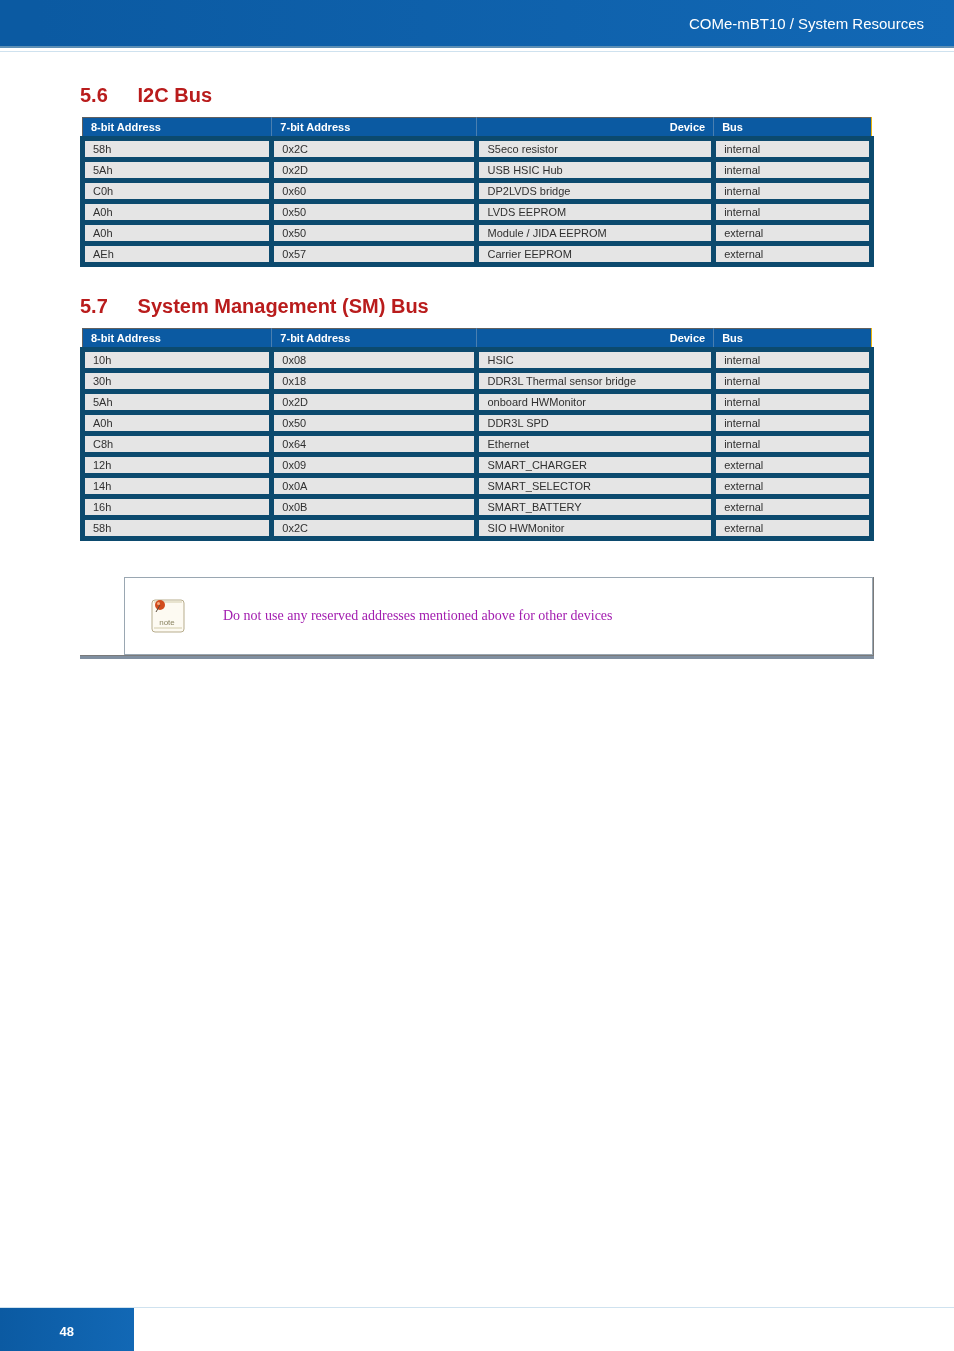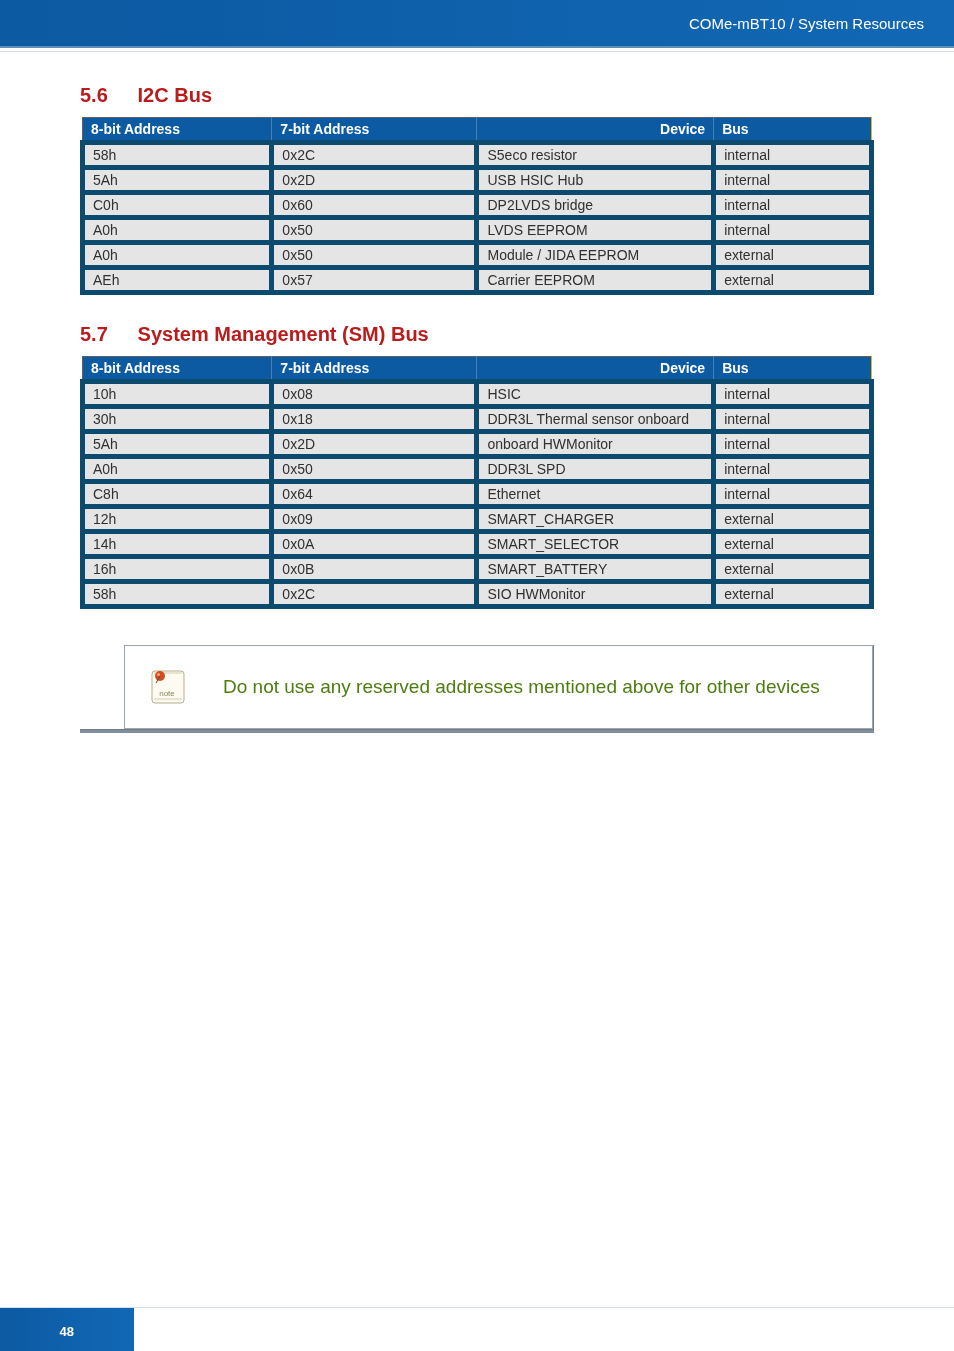--- a/index.html
+++ b/index.html
@@ -52,7 +52,7 @@
     table {
       width: 100%;
       border-collapse: collapse;
-      font-size: 14px;
+      font-size: 11px;
     }
     th {
       background: #0b5aa2;

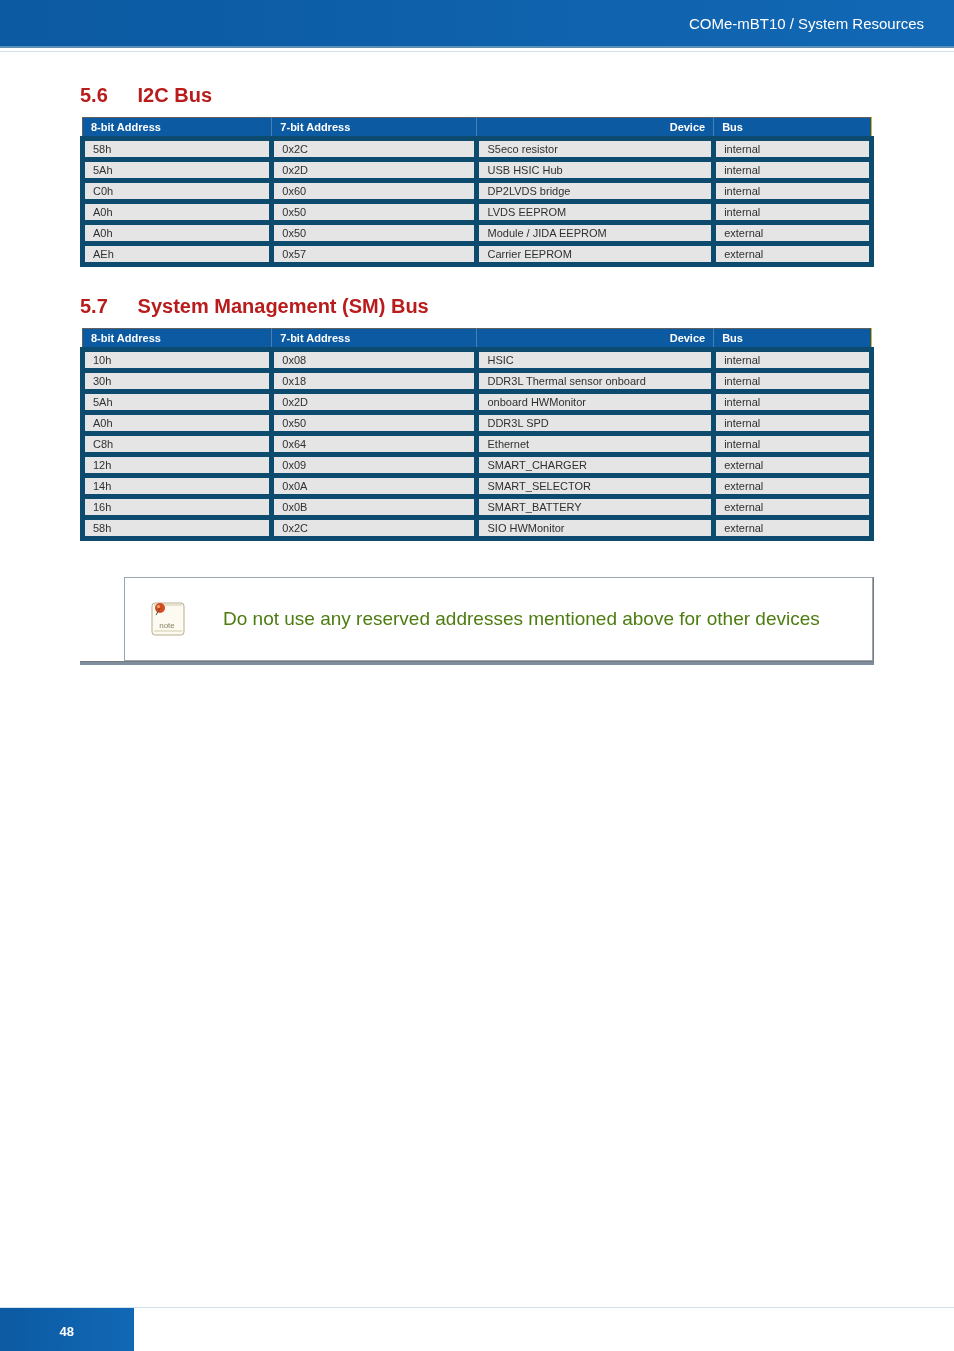--- a/index.html
+++ b/index.html
@@ -225,7 +225,7 @@
       <tr>
           <td>30h</td>
           <td>0x18</td>
-          <td>DDR3L Thermal sensor onboard</td>
+          <td>DDR3L Thermal sensor bridge</td>
           <td>internal</td>
         </tr>
       <tr>

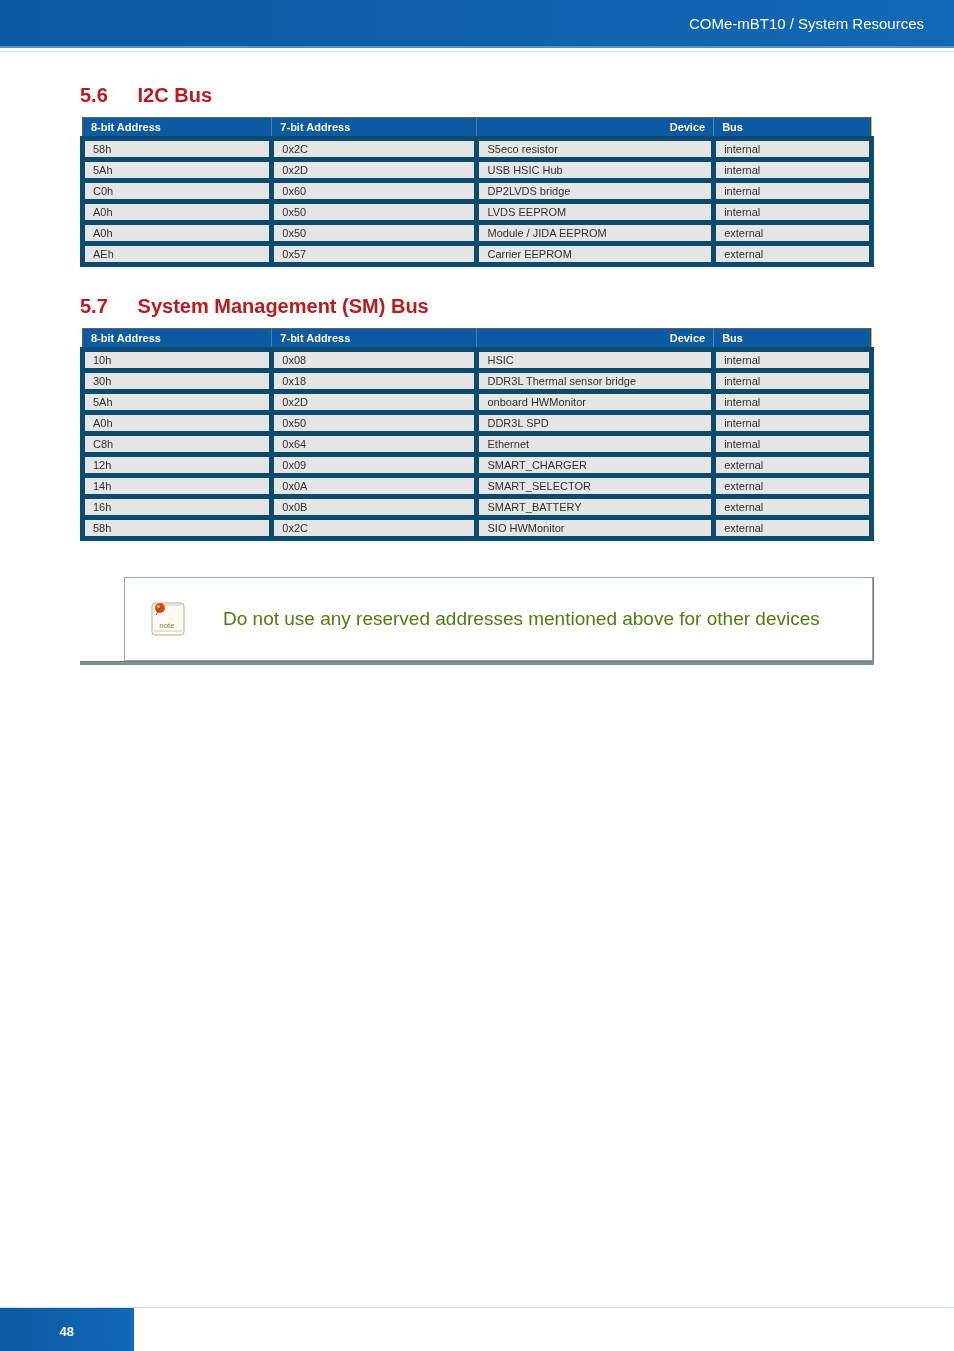--- a/index.html
+++ b/index.html
@@ -100,8 +100,9 @@
       display: flex;
       align-items: center;
       padding: 30px 12px;
-      color: #4d7c0f;
-      font-size: 19px;
+      color: #a21caf;
+      font-size: 14px;
+      font-family: Liberation Serif, serif;
     }
     .footer {
       position: absolute;

